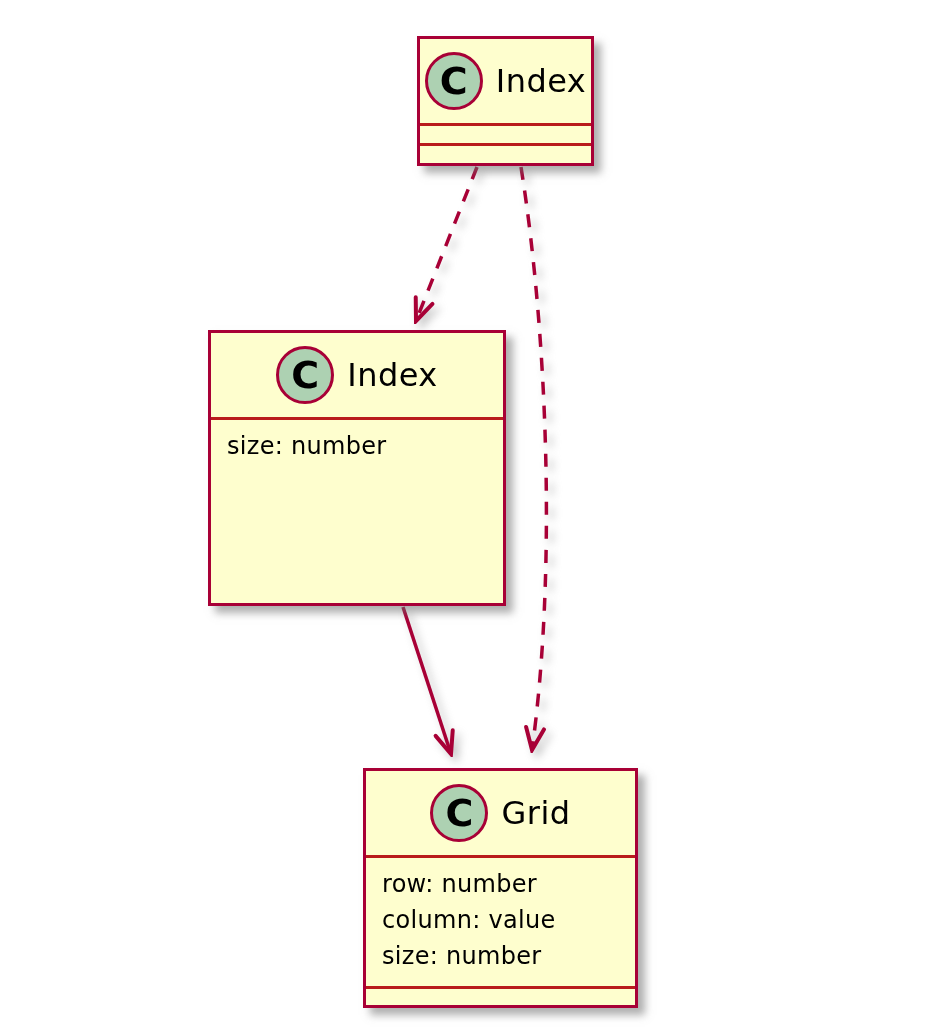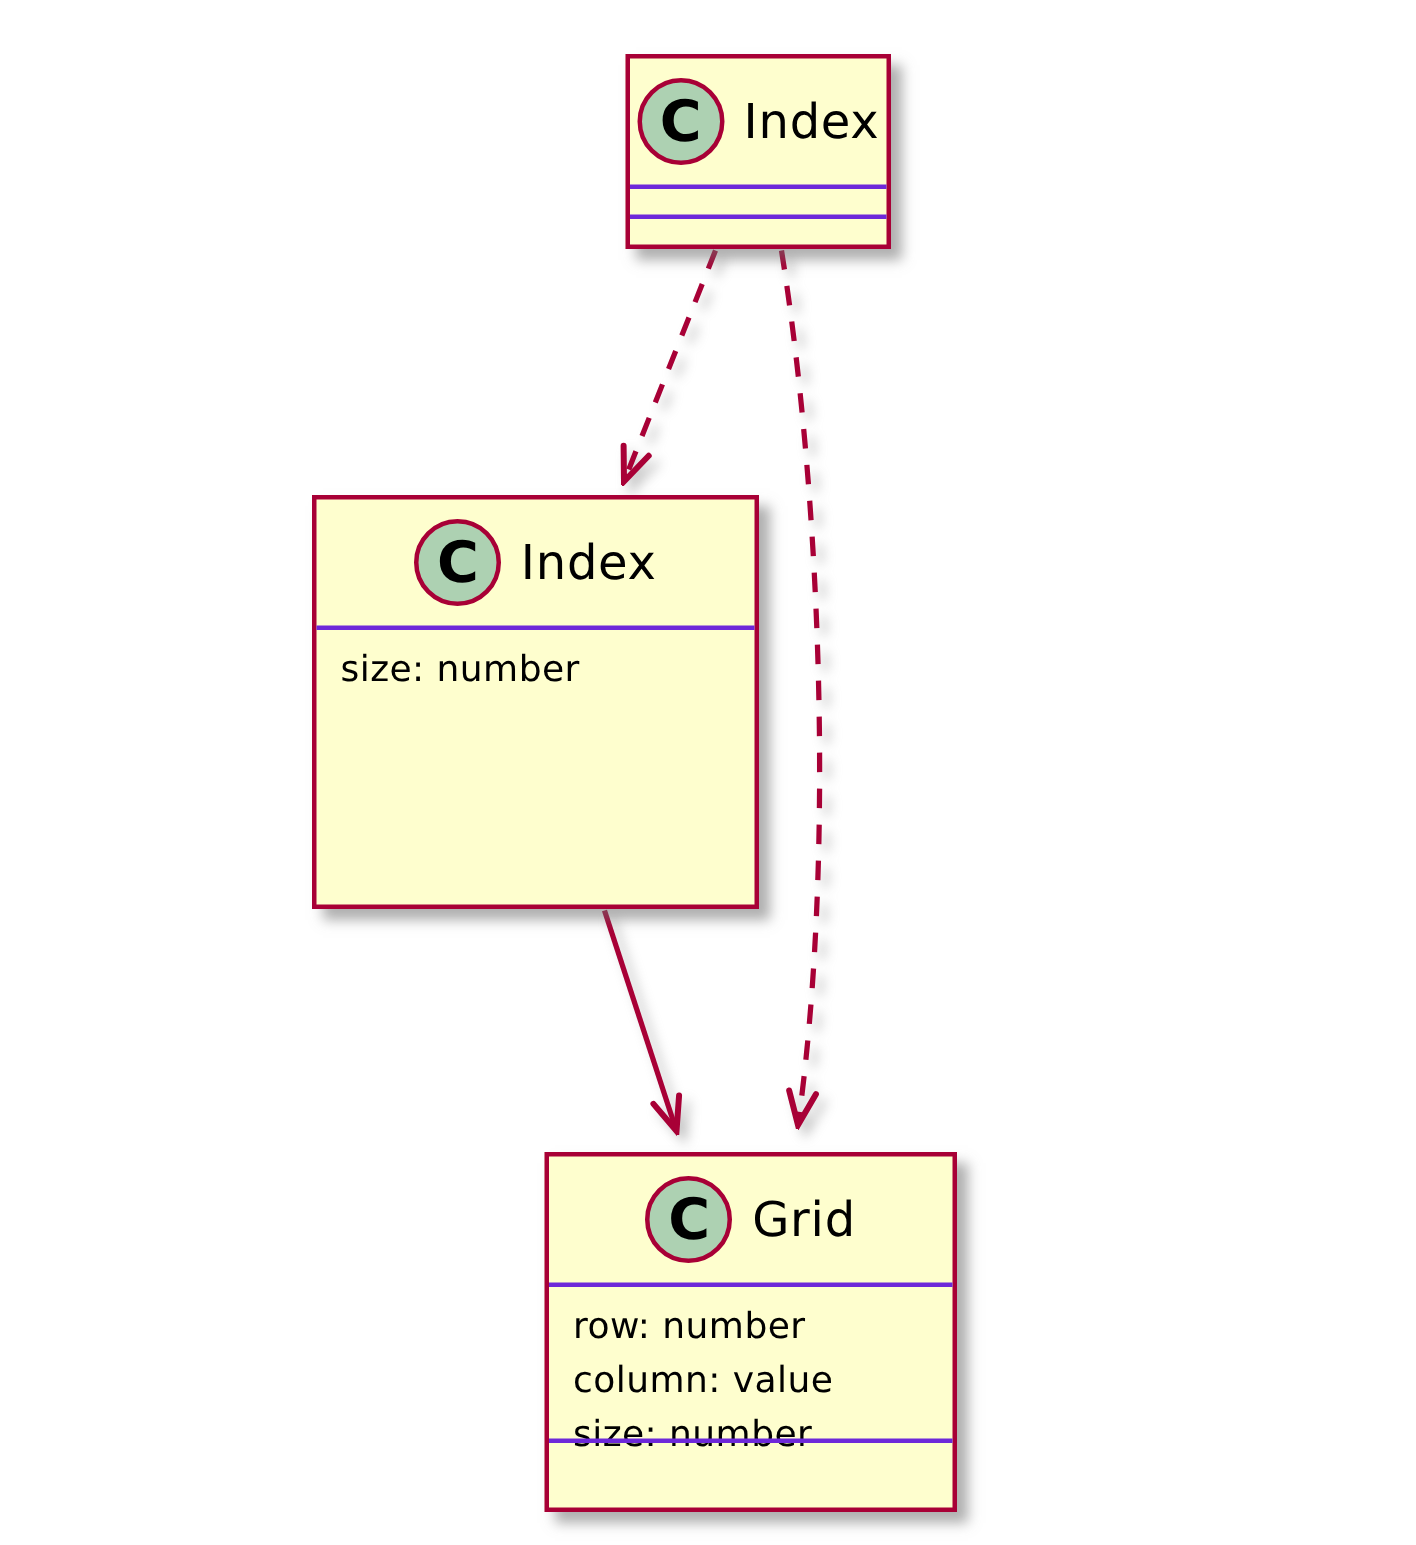--- a/index.html
+++ b/index.html
@@ -60,7 +60,7 @@
   }
   .uml-section {
     box-sizing: border-box;
-    border-top: 3px solid #6d28d9;
+    border-top: 3px solid #b91c1c;
     padding: 8px 16px 4px 16px;
     font-size: 24px;
     line-height: 36px;

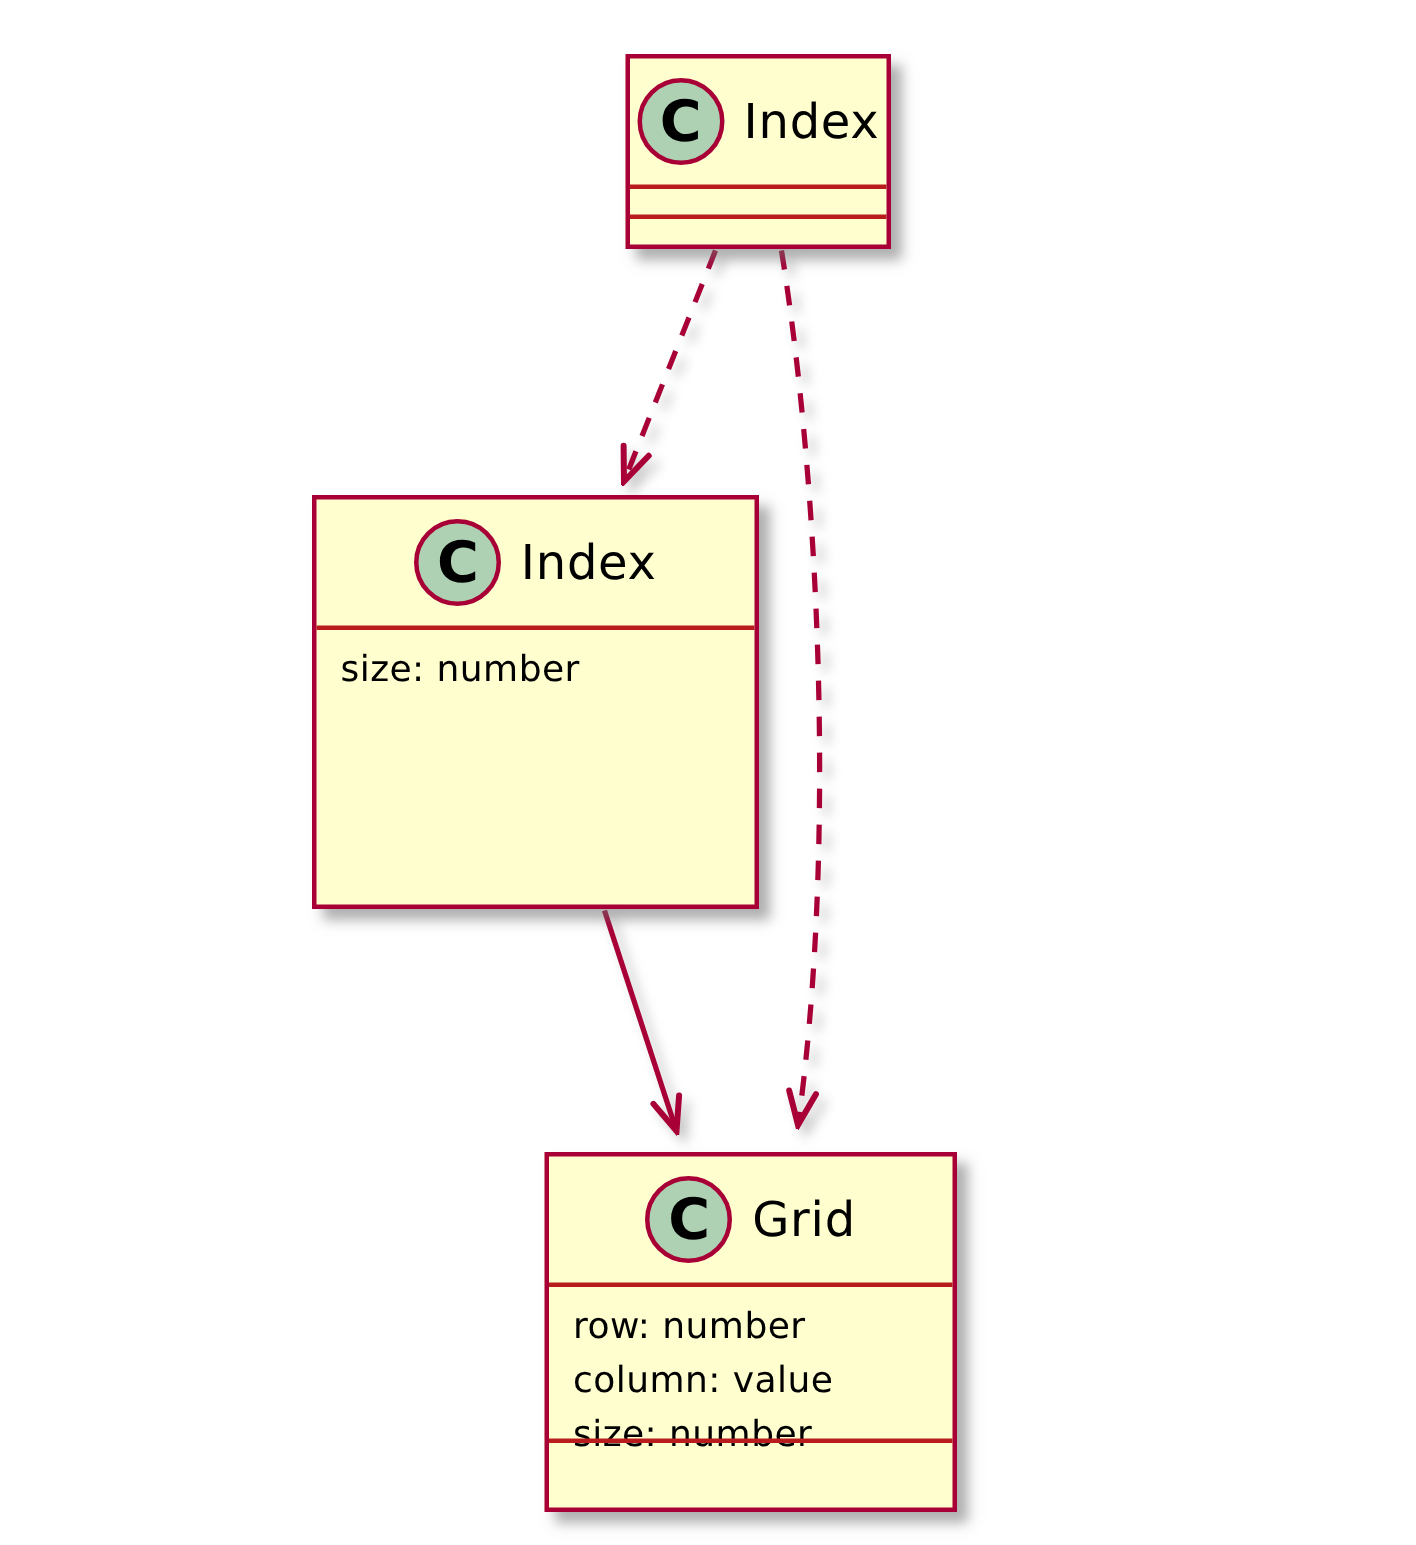--- a/index.html
+++ b/index.html
@@ -87,7 +87,7 @@
 
   .class-tile { left: 363px; top: 768px; width: 275px; height: 240px; }
   .class-tile .uml-class-title { height: 84px; }
-  .class-tile .sec-attrs { height: 104px; }
+  .class-tile .sec-attrs { height: 131px; }
   .class-tile .sec-methods { flex: 1 1 auto; }
 </style>
 </head>

